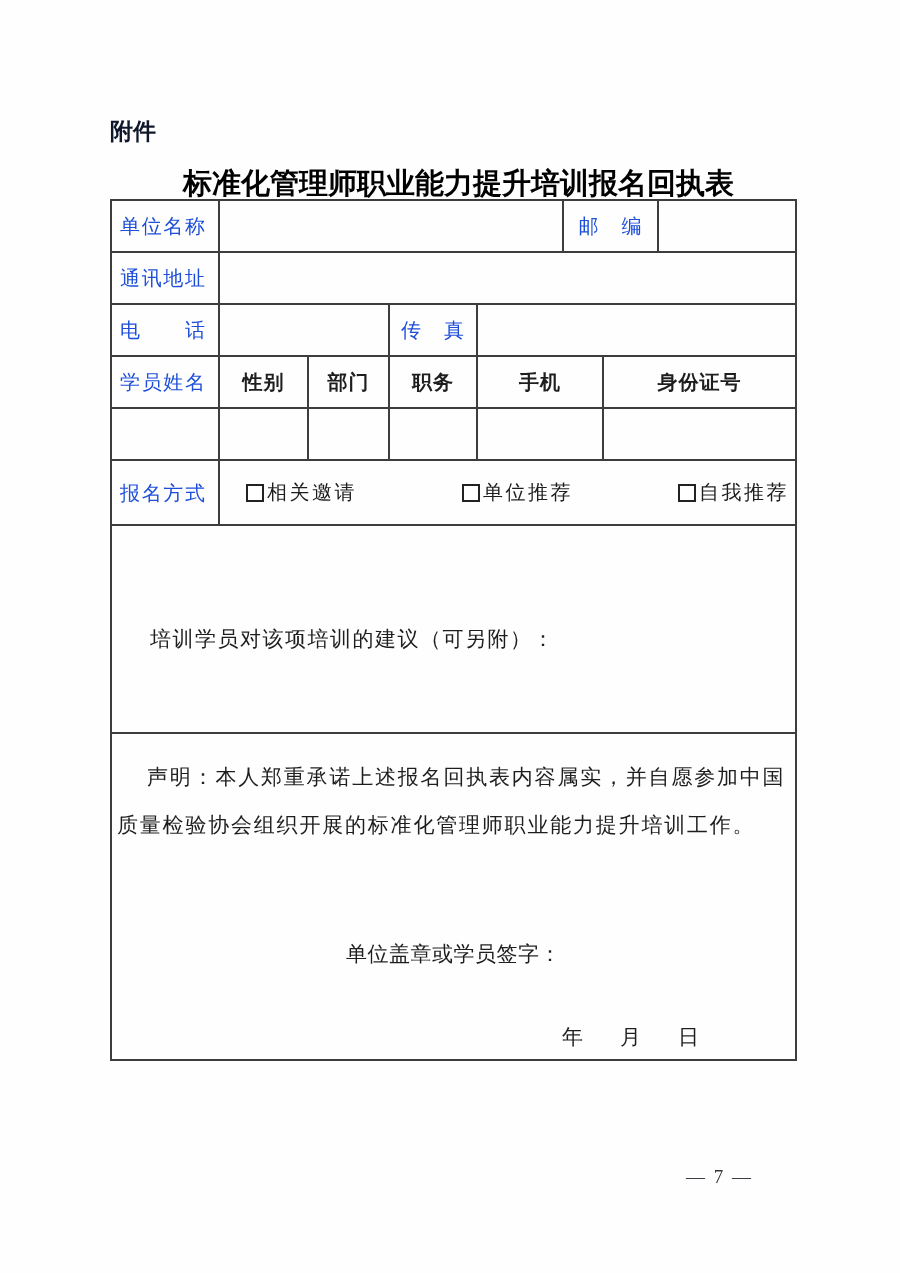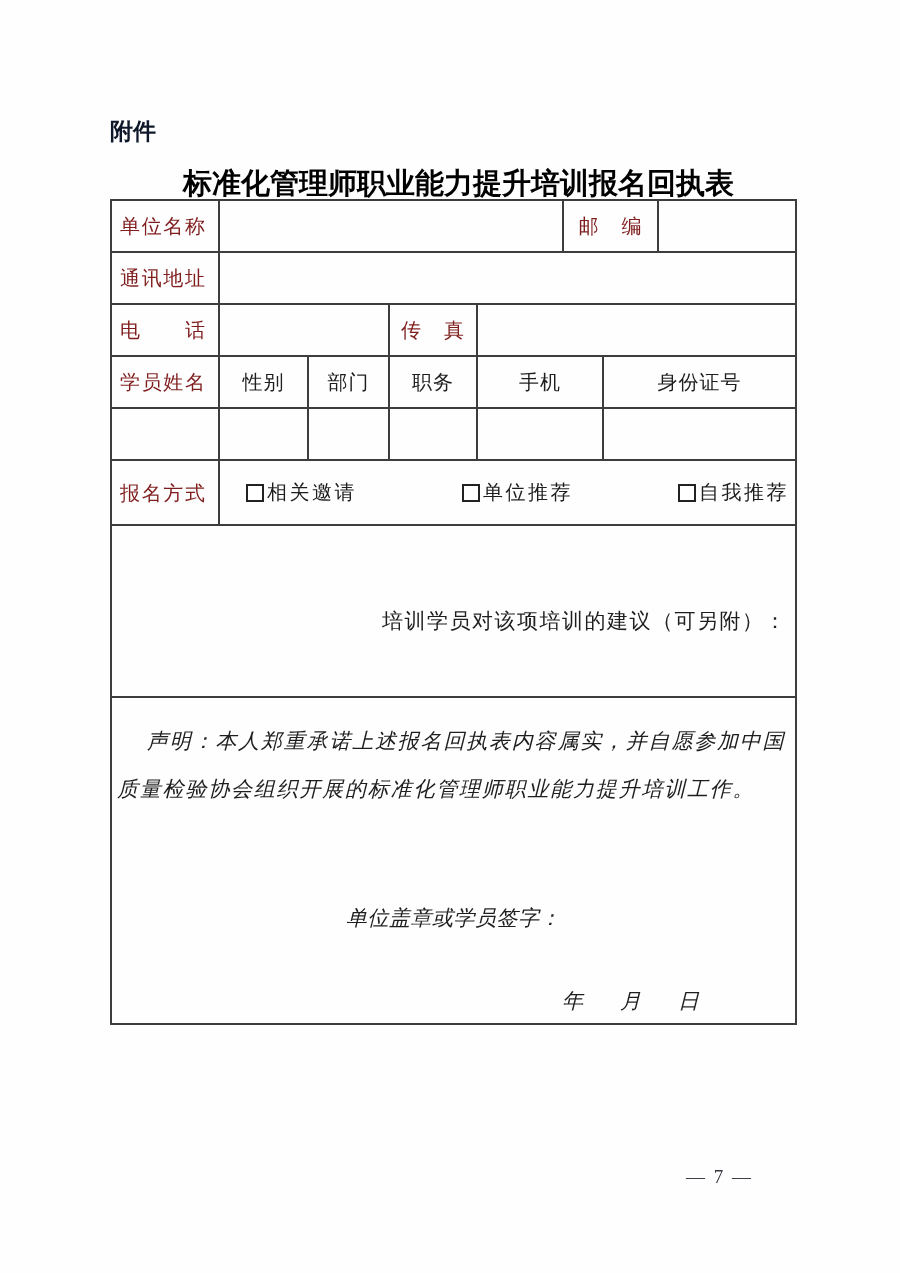--- a/index.html
+++ b/index.html
@@ -47,7 +47,7 @@
   .jlabel{
     text-align:justify;text-align-last:justify;
     letter-spacing:1px;line-height:24px;
-    font-size:20px;color:#7f1d1d;
+    font-size:20px;color:#1d4ed8;
   }
   .w4{width:86px;margin-left:8px;}
   .w2{width:64px;margin:0 auto;}

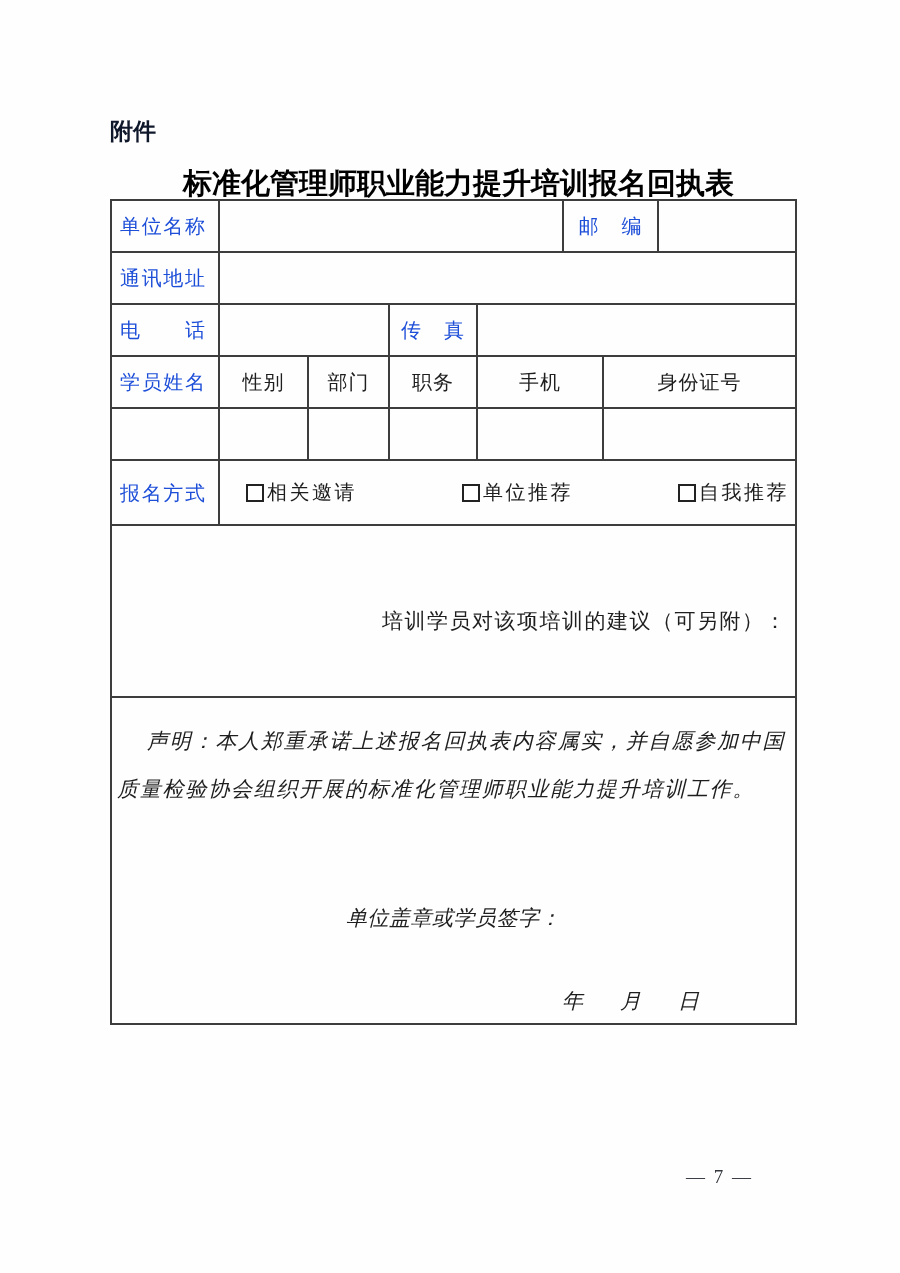--- a/index.html
+++ b/index.html
@@ -51,7 +51,7 @@
   }
   .w4{width:86px;margin-left:8px;}
   .w2{width:64px;margin:0 auto;}
-  td.hcell{text-align:center;font-size:20px;letter-spacing:1px;}
+  td.hcell{text-align:center;font-size:20px;letter-spacing:1px;font-weight:bold;}
   td.sugcell{vertical-align:top;}
   .sug-text{
     padding:20px 8px 0 8px;text-indent:30px;

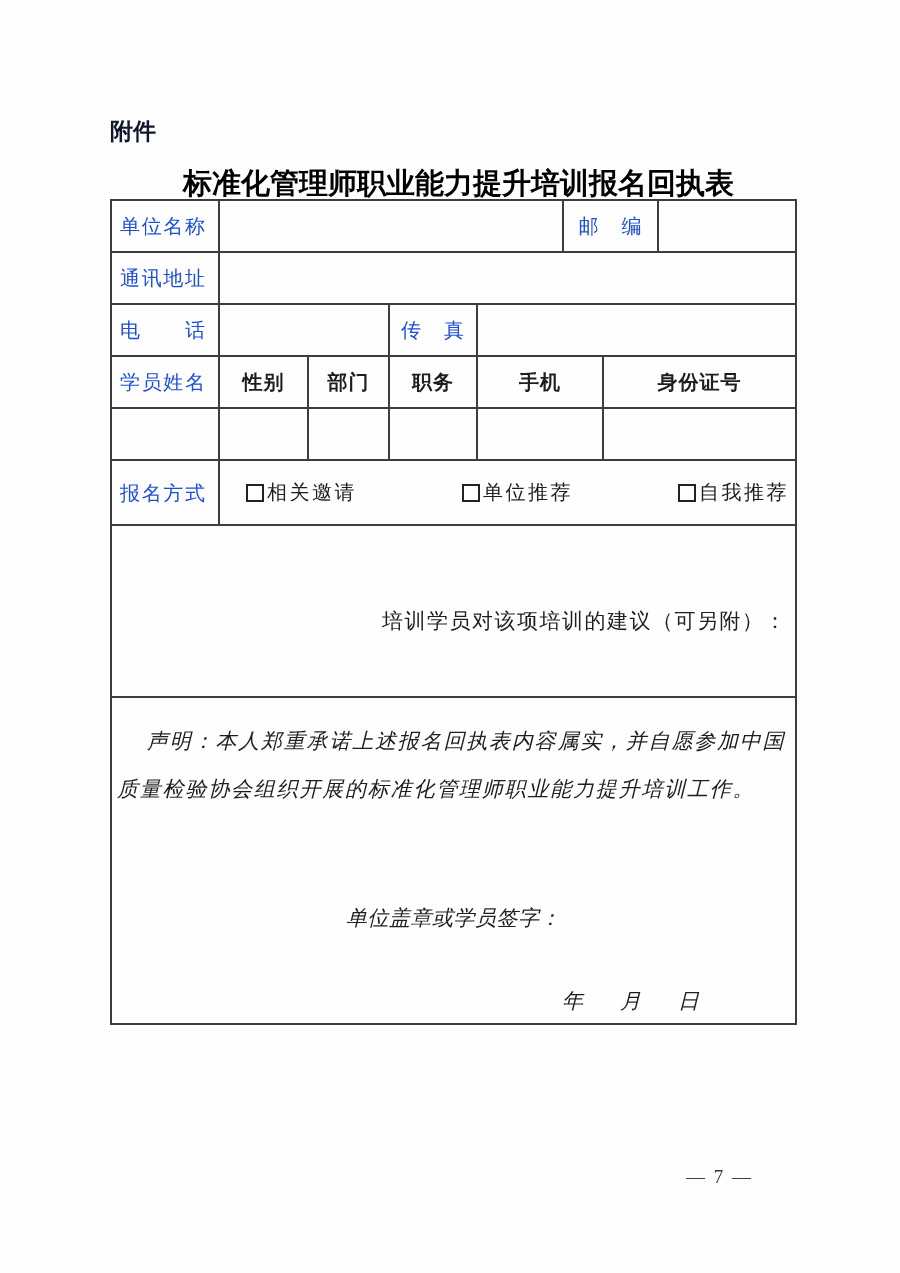--- a/index.html
+++ b/index.html
@@ -42,7 +42,7 @@
   }
   tr.rh{height:52px;}
   tr.rcb{height:65px;}
-  tr.rsug{height:172px;text-align:right;}
+  tr.rsug{height:208px;}
   tr.rdecl{height:327px;font-style:italic;}
   .jlabel{
     text-align:justify;text-align-last:justify;

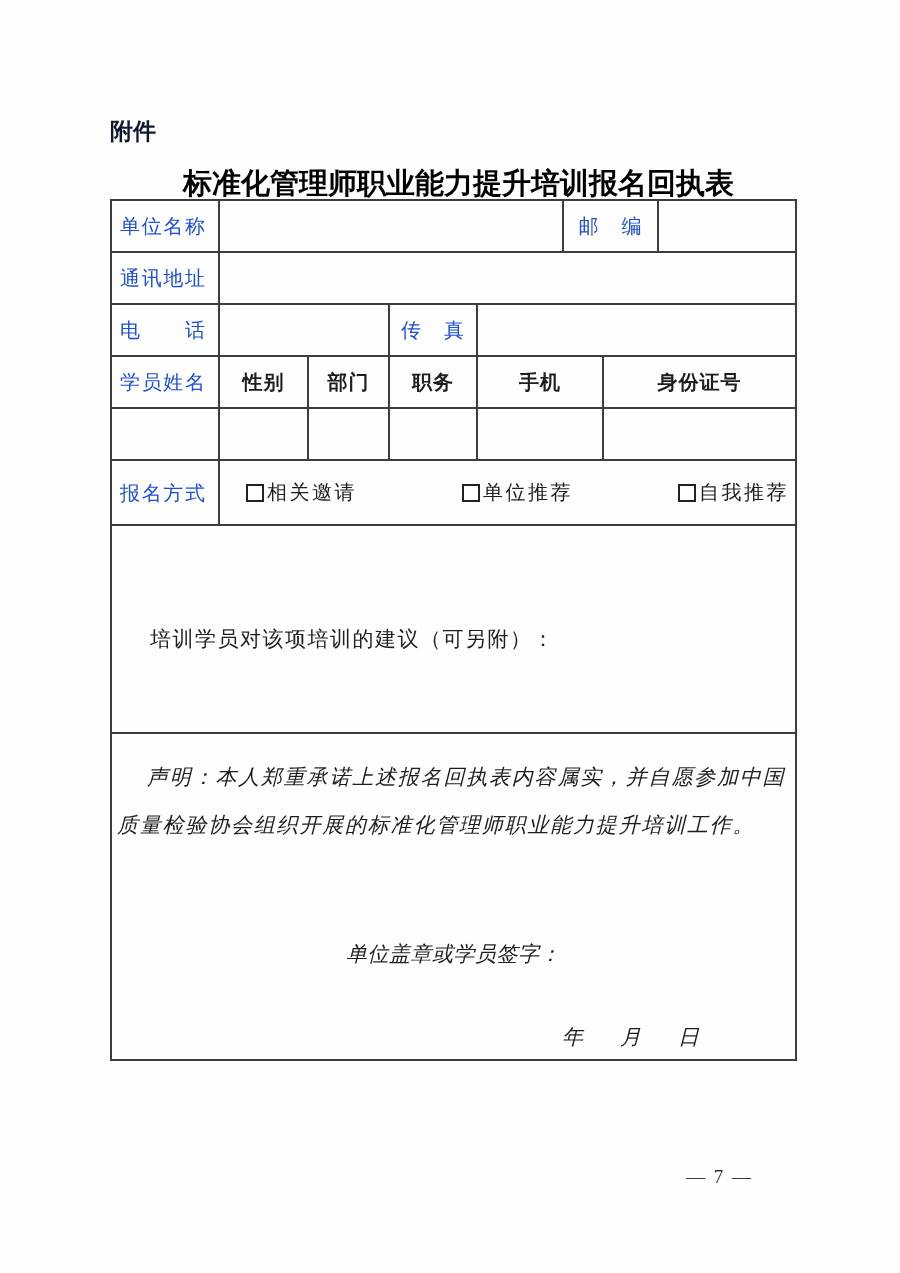--- a/index.html
+++ b/index.html
@@ -43,7 +43,7 @@
   tr.rh{height:52px;}
   tr.rcb{height:65px;}
   tr.rsug{height:208px;}
-  tr.rdecl{height:327px;font-style:italic;}
+  tr.rdecl{height:327px;}
   .jlabel{
     text-align:justify;text-align-last:justify;
     letter-spacing:1px;line-height:24px;

